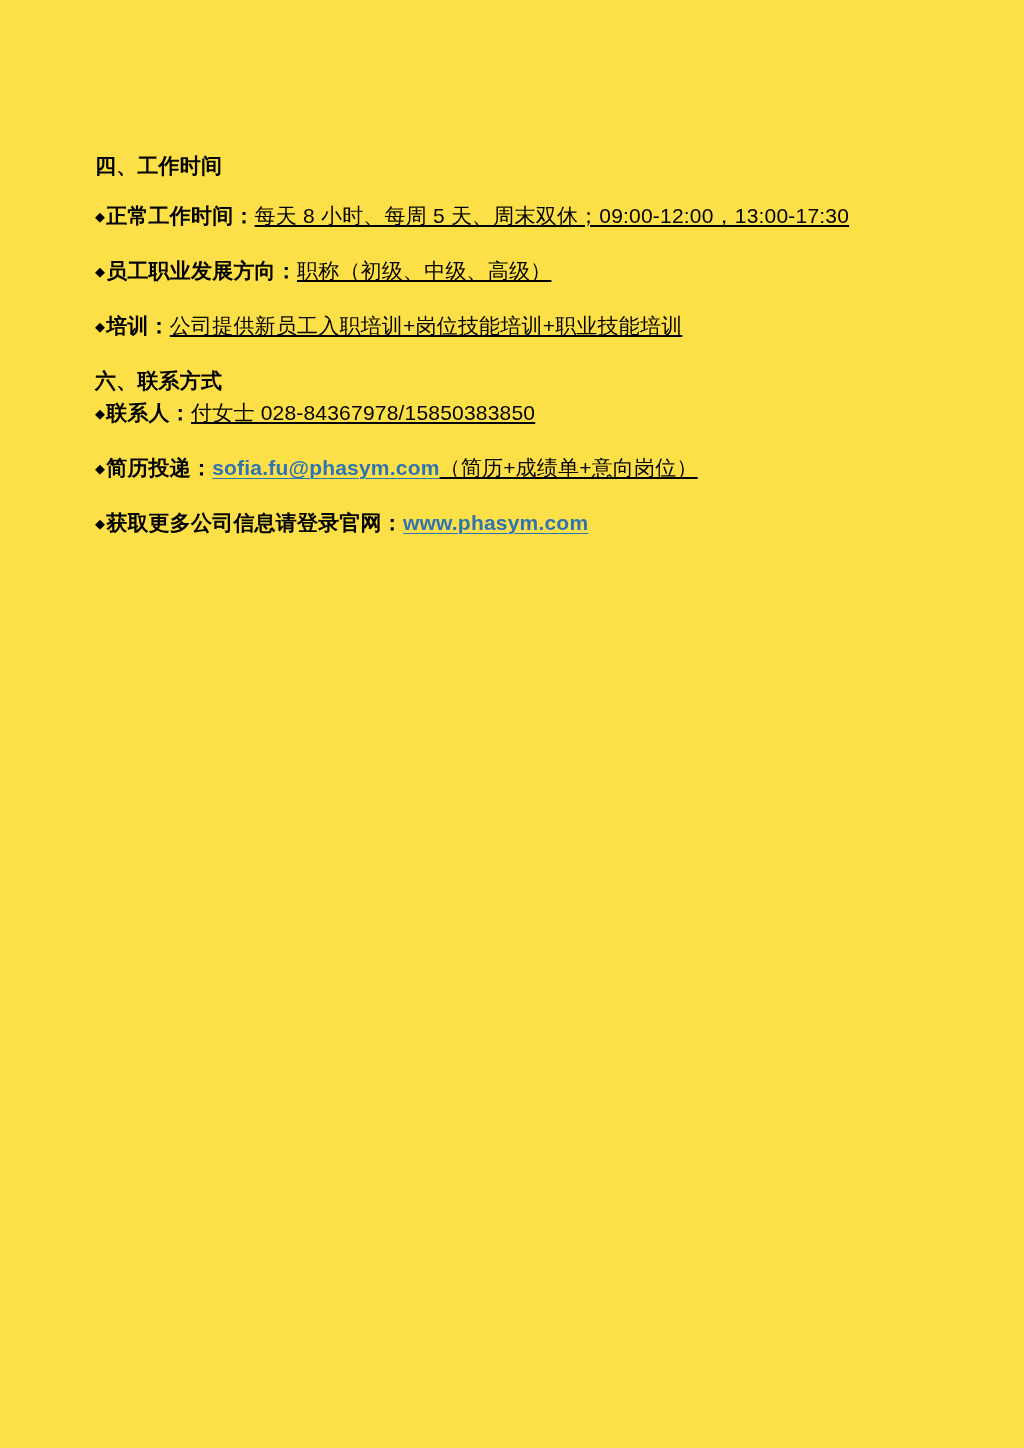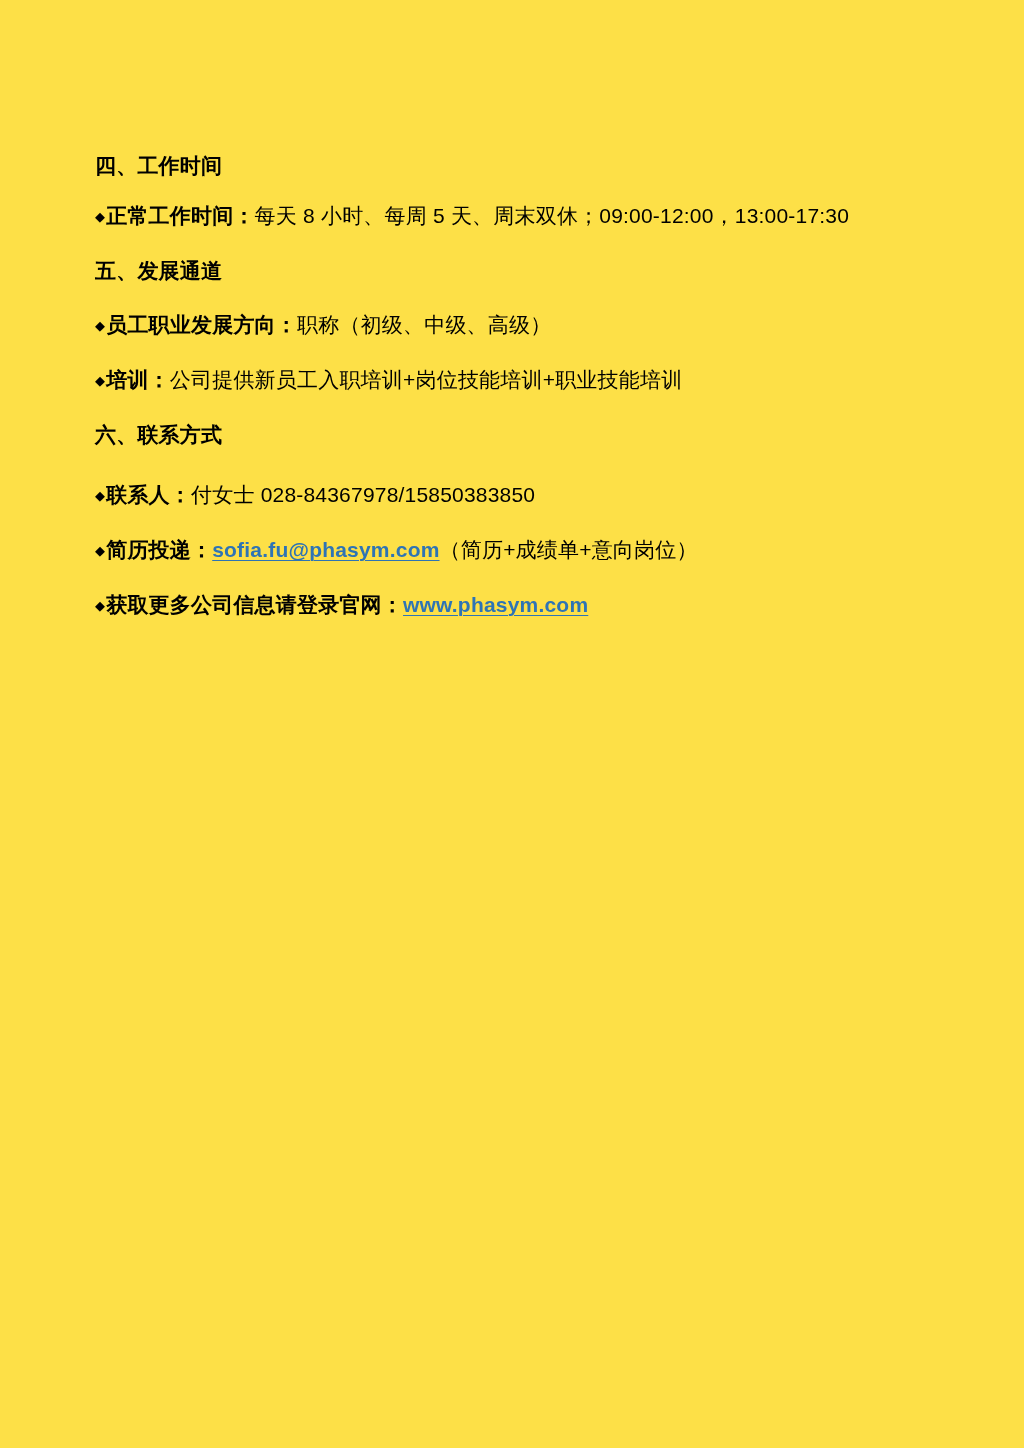--- a/index.html
+++ b/index.html
@@ -34,7 +34,7 @@
     display: inline-block;
   }
   .label { font-weight: 700; }
-  .content { font-weight: 400; }
+  .content { font-weight: 400; text-decoration: underline; }
   .link {
     color: #2e74b5;
     font-weight: 700;

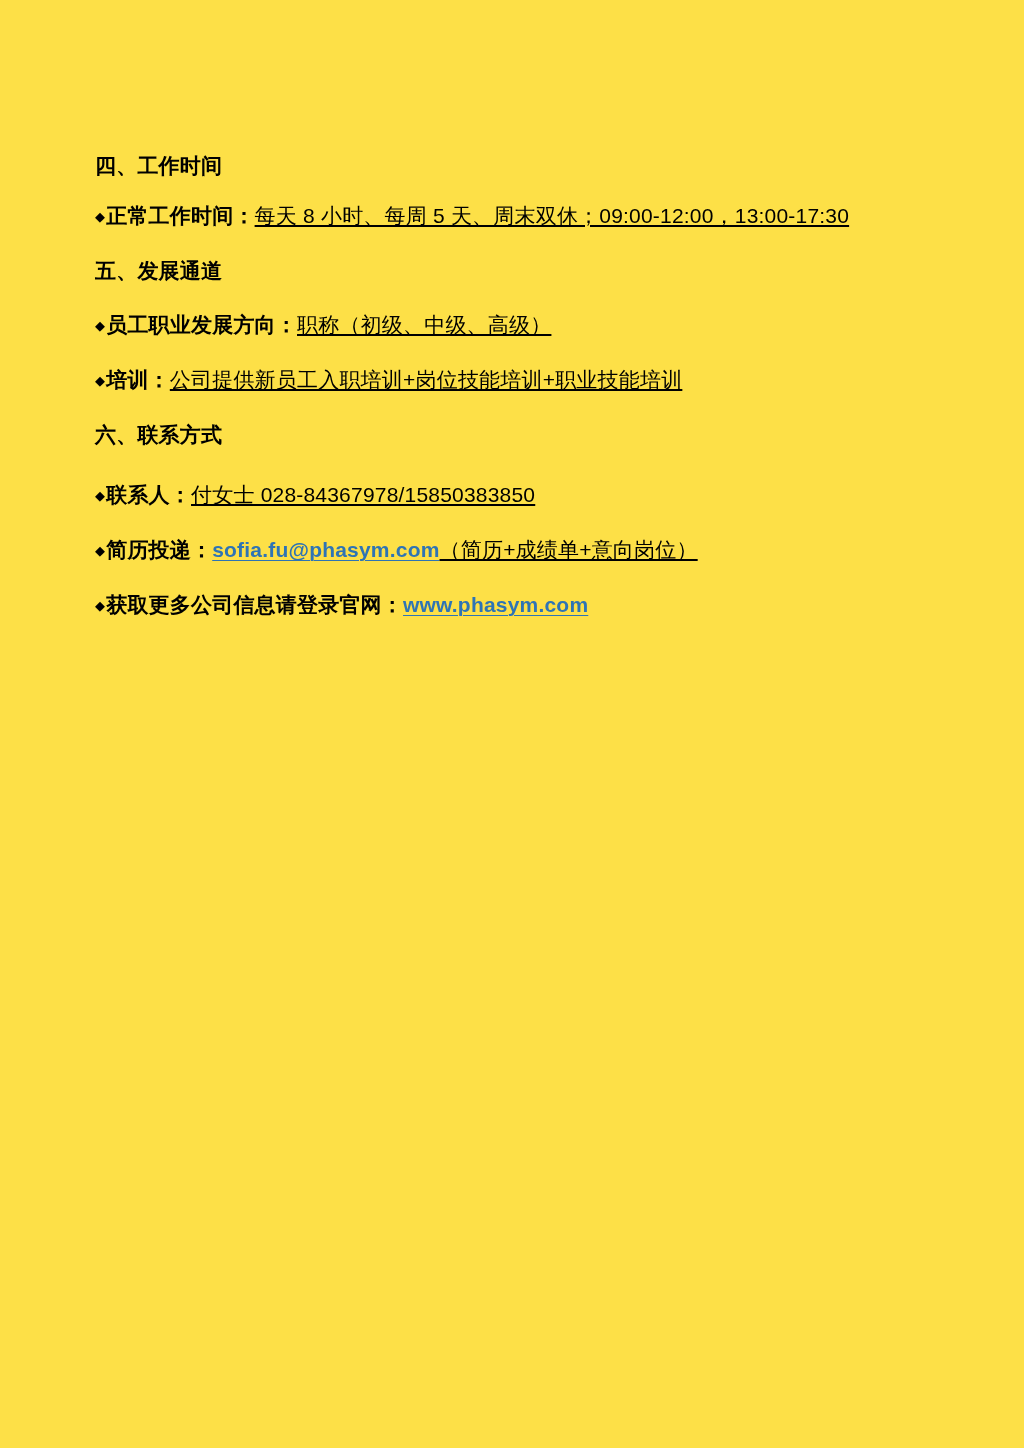--- a/index.html
+++ b/index.html
@@ -55,7 +55,6 @@
     <span class="bullet">◆</span><span class="label">正常工作时间：</span><span class="content">每天 8 小时、每周 5 天、周末双休；09:00-12:00，13:00-17:30</span>
   </div>
 
-  <div class="para heading">五、发展通道</div>
 
   <div class="para">
     <span class="bullet">◆</span><span class="label">员工职业发展方向：</span><span class="content">职称（初级、中级、高级）</span>

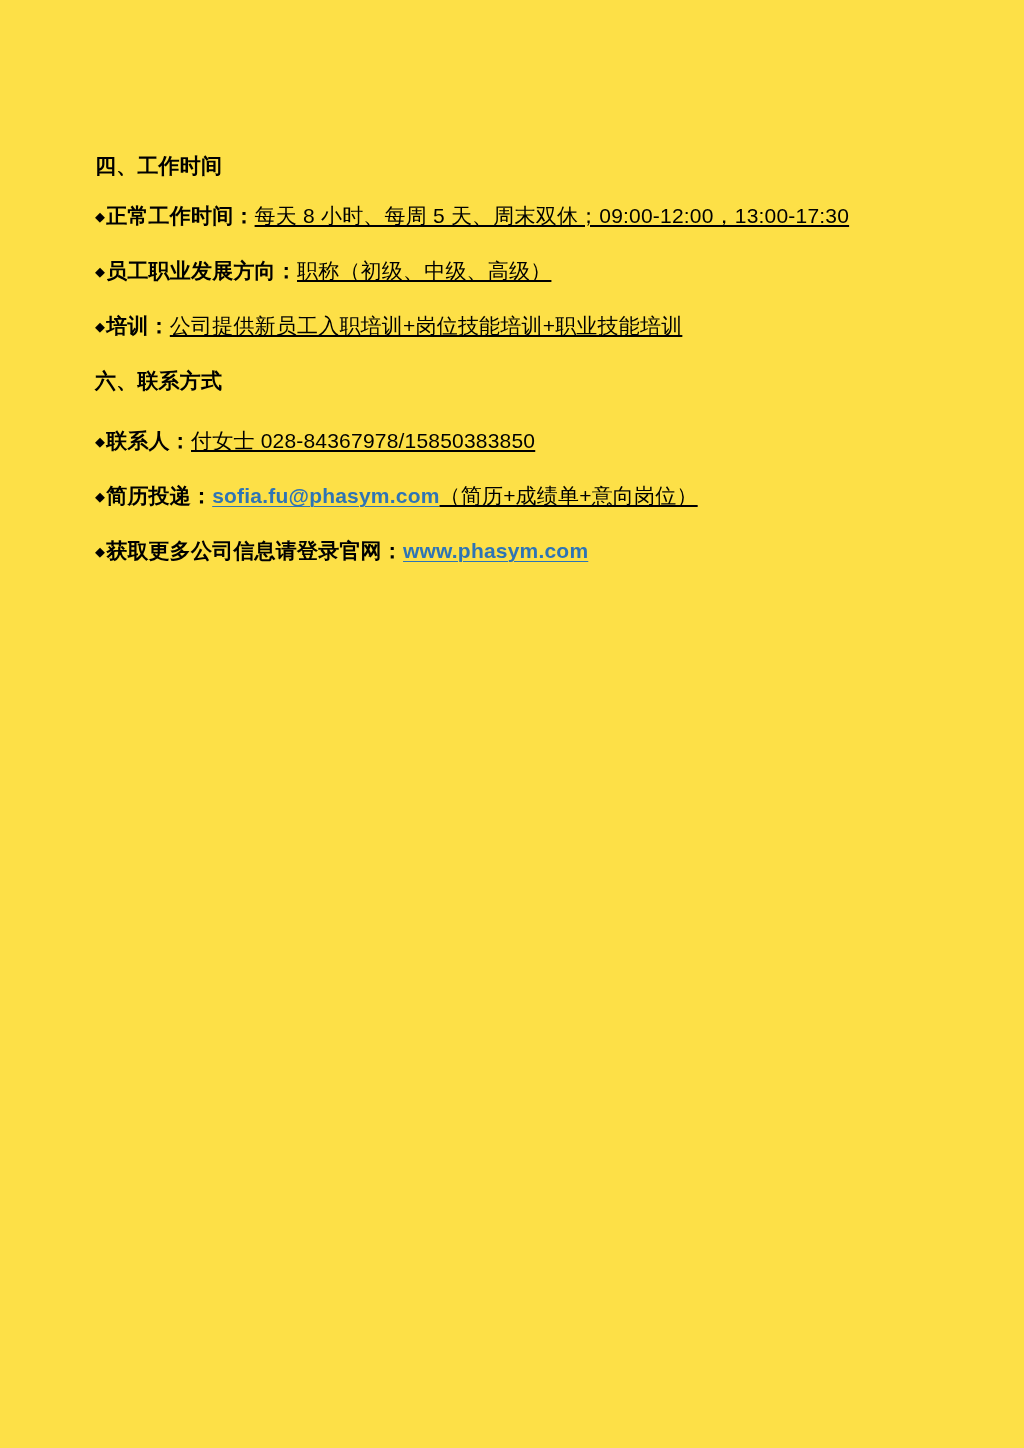--- a/index.html
+++ b/index.html
@@ -26,7 +26,7 @@
   }
   .heading { font-weight: 700; }
   .heading.h-first { margin-bottom: 24px; }
-  .heading.h-contact { margin-bottom: 34px; }
+  .heading.h-contact { margin-bottom: 6px; }
   .bullet {
     font-size: 13px;
     vertical-align: 2px;

